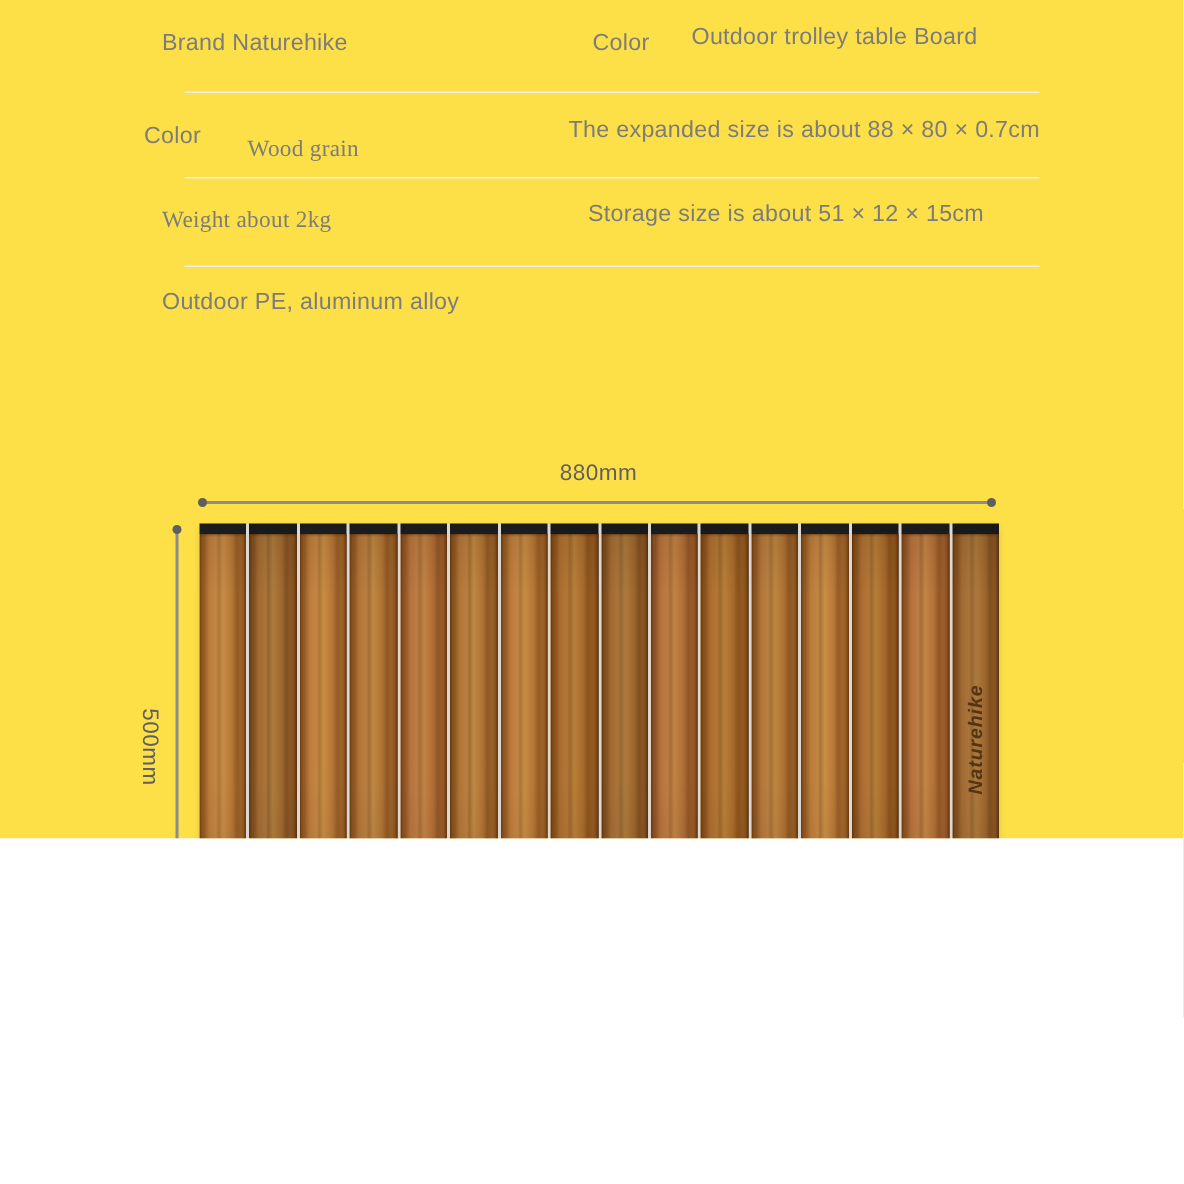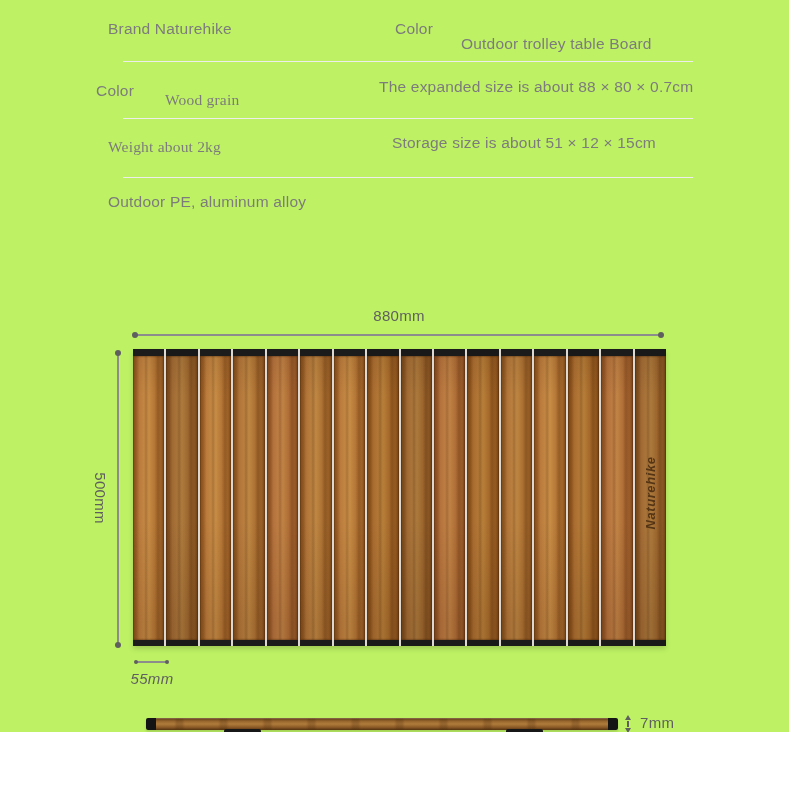--- a/index.html
+++ b/index.html
@@ -4,7 +4,7 @@
 <style>
   html,body{margin:0;padding:0;background:#ffffff;}
   .canvas{
-    position:relative;width:789px;height:732px;background:#bef264;overflow:hidden;
+    position:relative;width:789px;height:559px;background:#fde047;overflow:hidden;
     font-family:"Liberation Sans", sans-serif;color:#7c7c7c;
   }
   

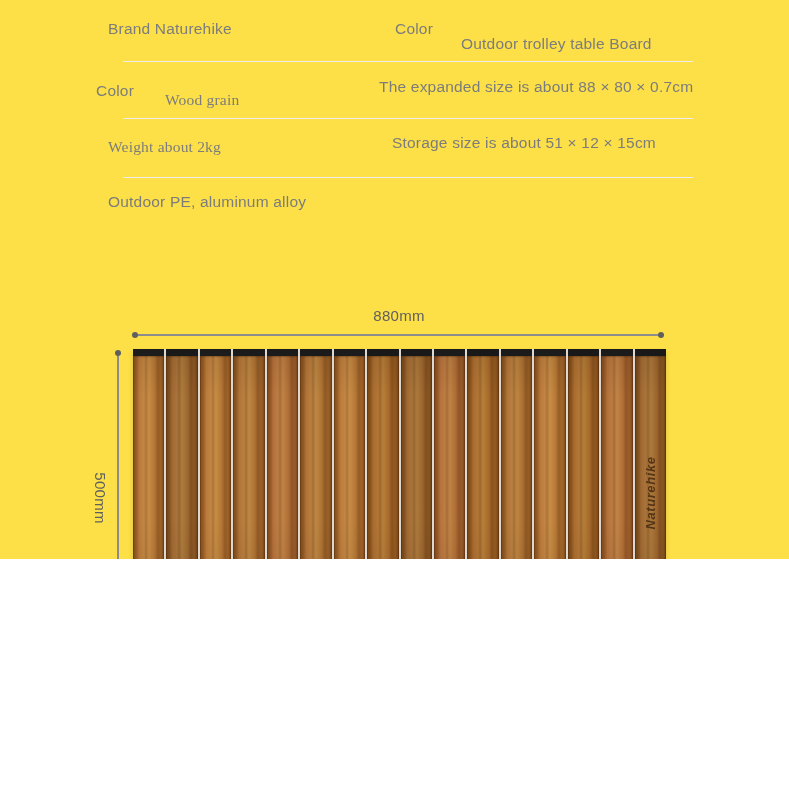--- a/index.html
+++ b/index.html
@@ -70,7 +70,7 @@
   <div>
     <div class="spec-text" style="left:108px;top:19px;">Brand Naturehike</div>
     <div class="spec-text" style="left:395px;top:19px;">Color</div>
-    <div class="spec-text" style="left:461px;top:34px;">Outdoor trolley table Board</div>
+    <div class="spec-text" style="left:461px;top:15px;">Outdoor trolley table Board</div>
     <div class="divider" style="top:61px;"></div>
 
     <div class="spec-text" style="left:96px;top:81px;">Color</div>

